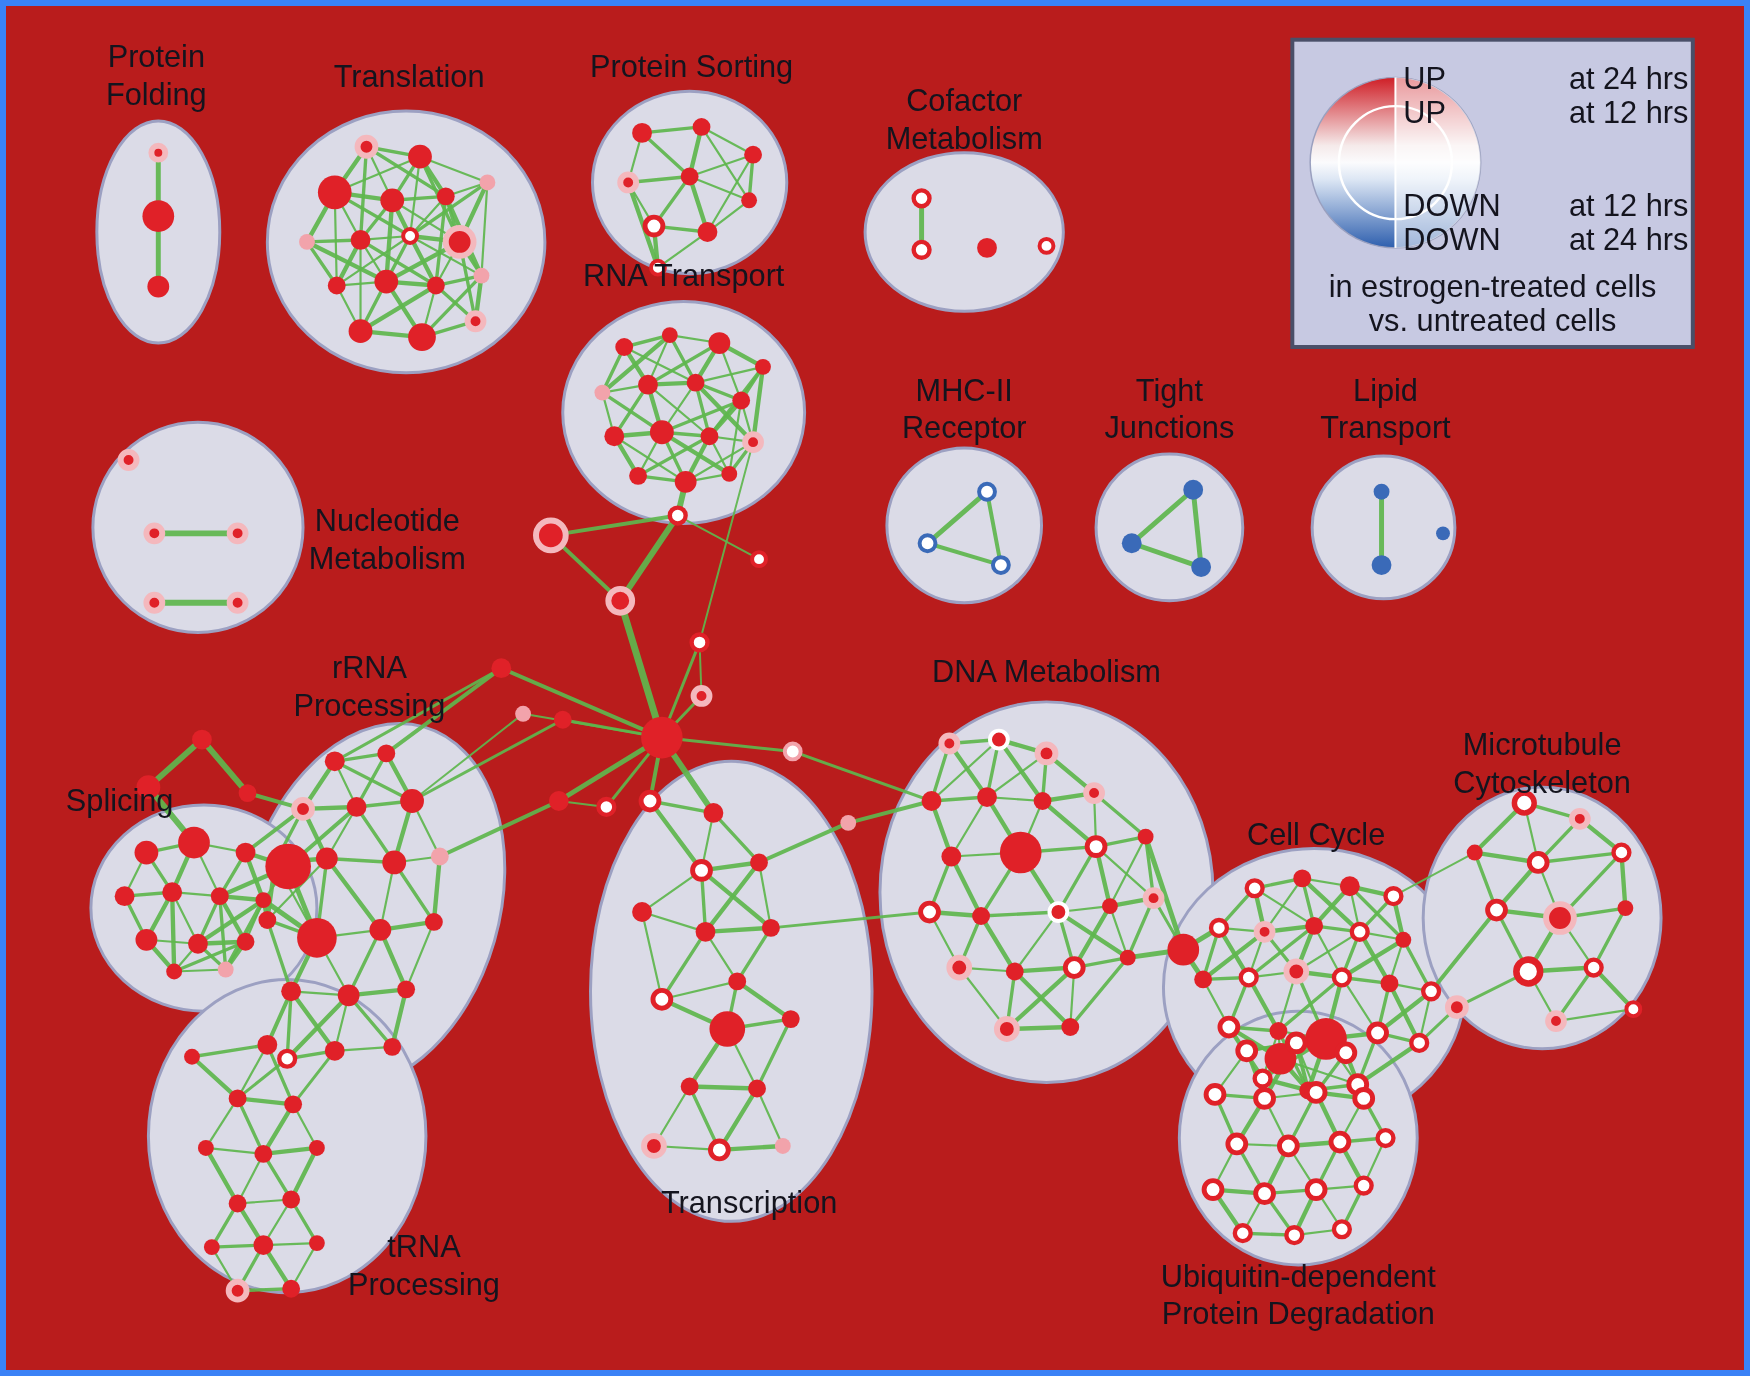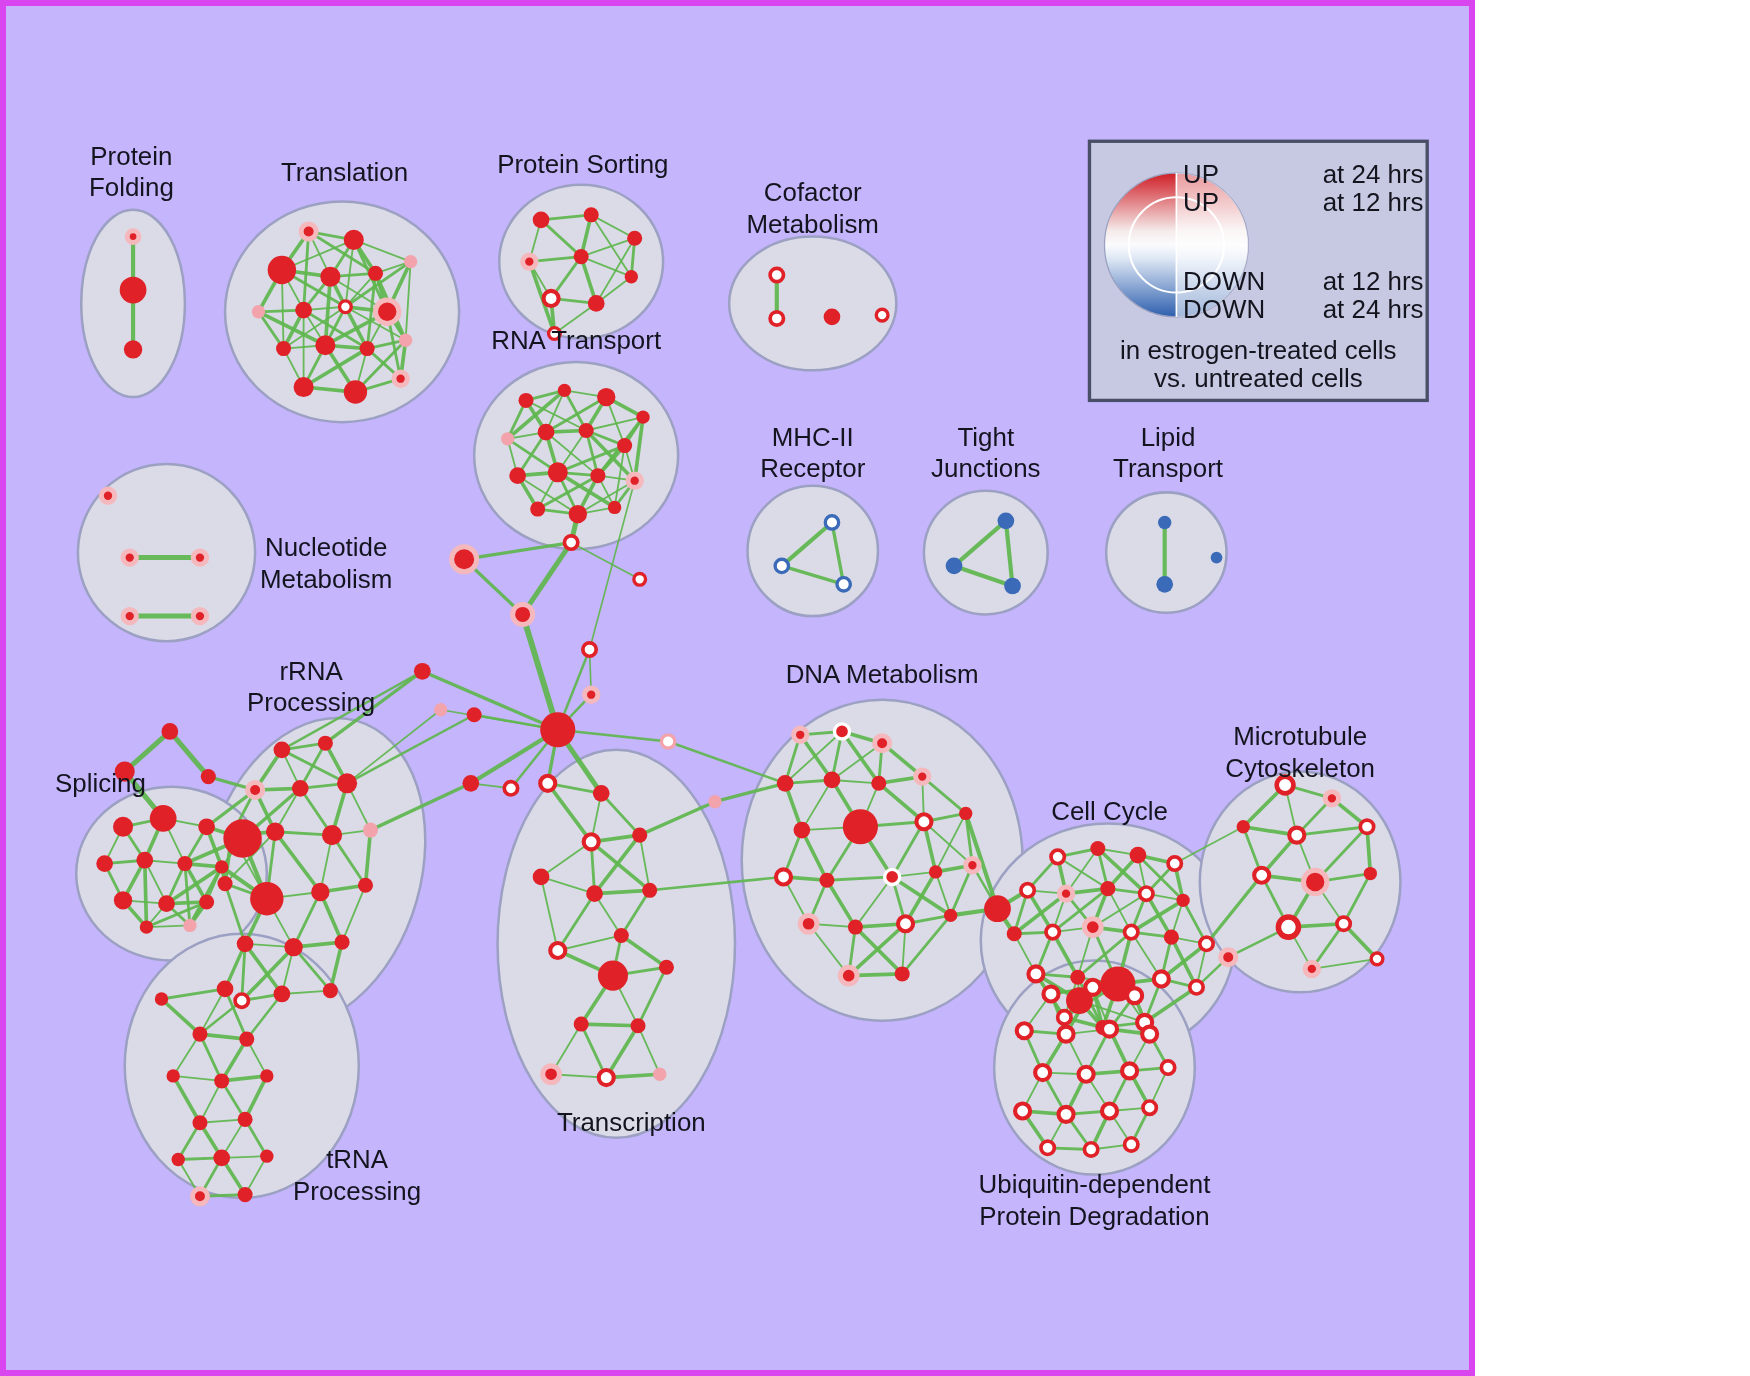--- a/index.html
+++ b/index.html
@@ -5,10 +5,10 @@
   html,body{margin:0;padding:0;background:#ffffff;}
   .figure{
     position:relative;
-    width:1475px;height:1376px;
+    width:1750px;height:1376px;
     box-sizing:border-box;
-    border:6px solid #d946ef;
-    background:#c4b5fd;
+    border:6px solid #3b82f6;
+    background:#b91c1c;
     font-family:"Liberation Sans", sans-serif;
     overflow:hidden;
   }

